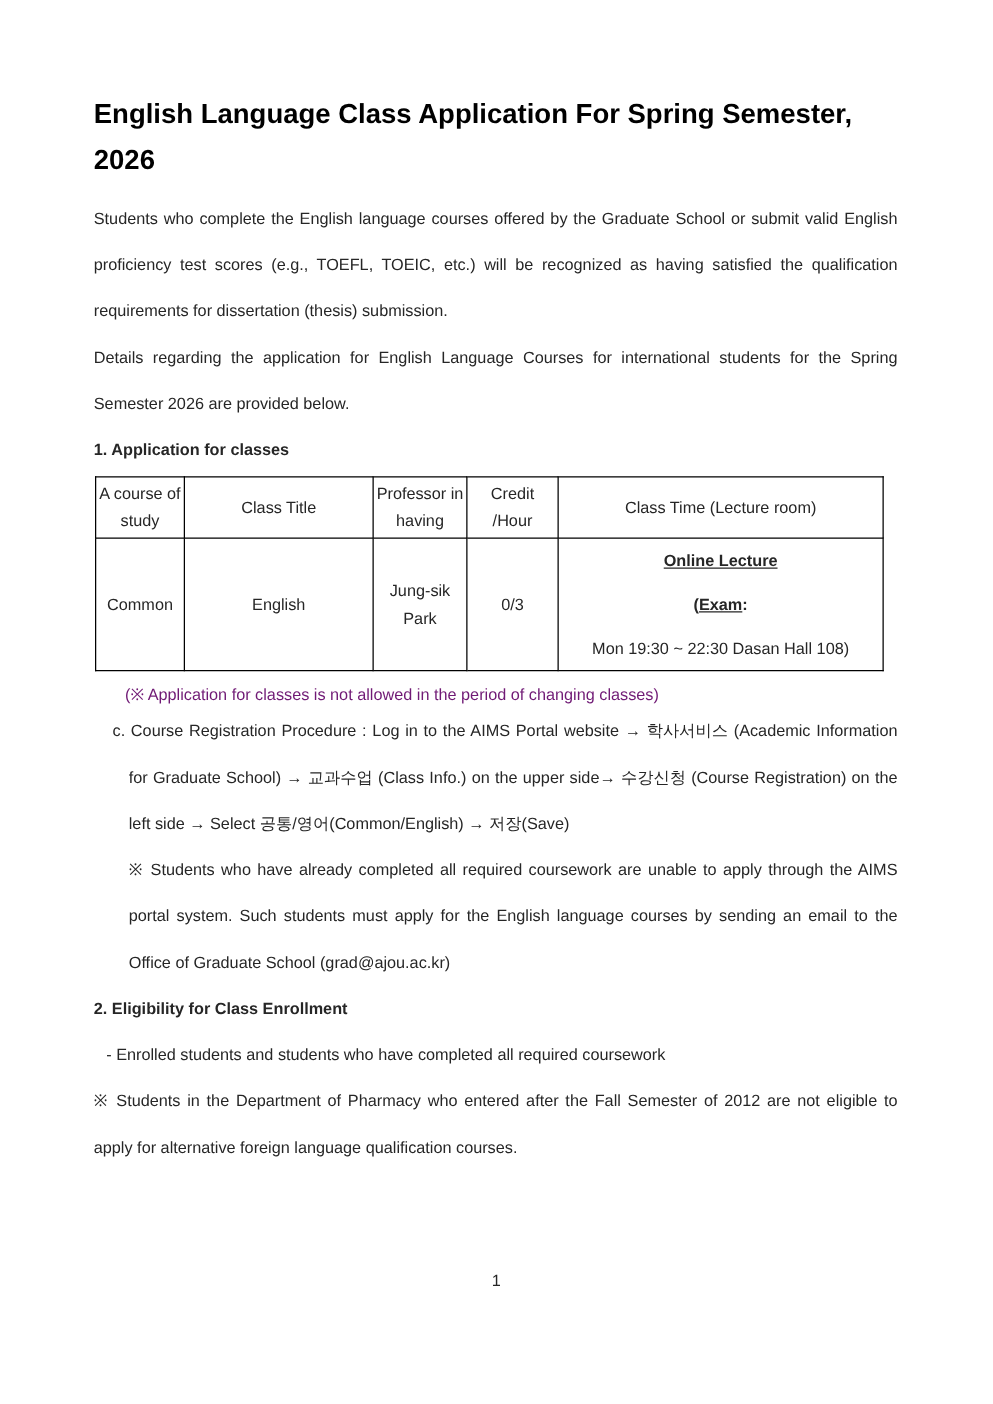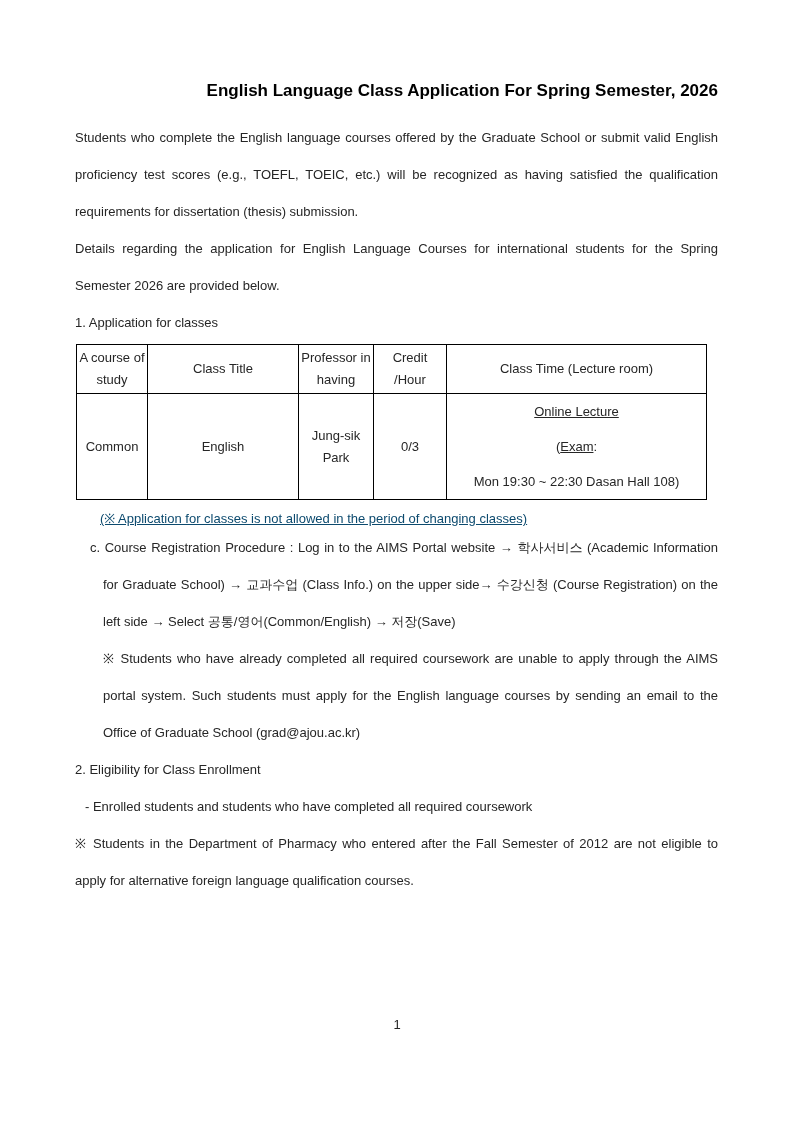--- a/index.html
+++ b/index.html
@@ -17,10 +17,10 @@
   }
   .title {
     margin: 0;
-    font-size: 17px;
+    font-size: 22px;
     font-weight: bold;
     color: #000000;
-    text-align: right;
+    text-align: left;
     line-height: 37px;
   }
   .para { margin: 0; line-height: 37px; }

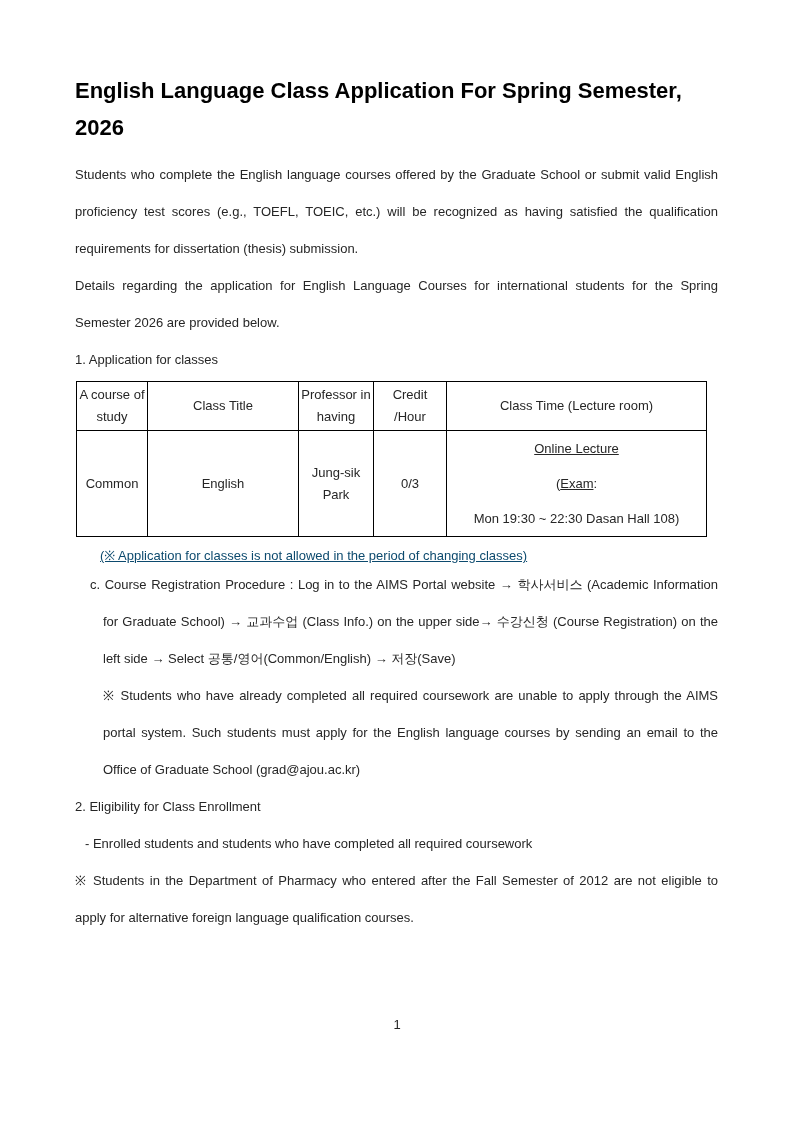--- a/index.html
+++ b/index.html
@@ -26,7 +26,7 @@
   .para { margin: 0; line-height: 37px; }
   .first-para { margin-top: 10px; }
   .justify { text-align: justify; }
-  .bold { font-weight: normal; }
+  .bold { font-weight: bold; }
   .indent-a { padding-left: 15px; }
   .indent-note { padding-left: 25px; }
   .indent-c { padding-left: 28px; text-indent: -13px; margin-top: -8px; }

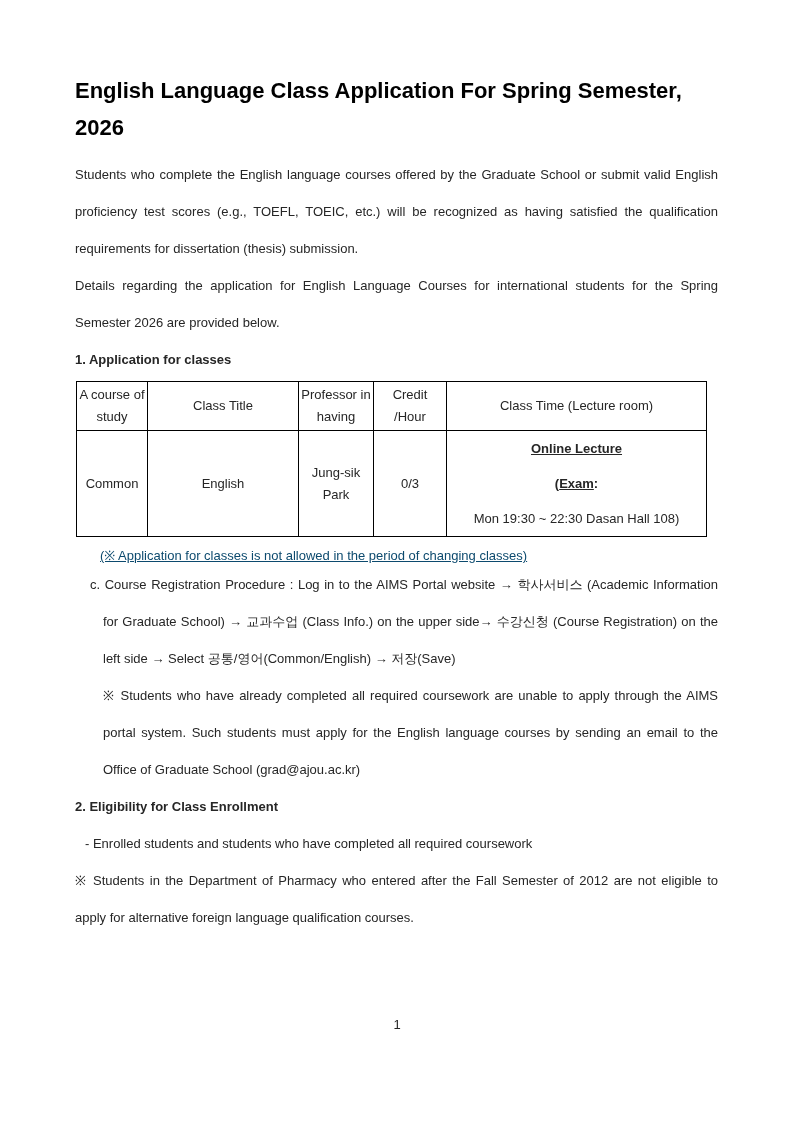--- a/index.html
+++ b/index.html
@@ -33,7 +33,7 @@
   .underline-para { padding-left: 28px; }
   .bullet { padding-left: 10px; }
   .red-strong { color: #FF0000; font-weight: bold; margin-left: 8px; }
-  .blue-note { color: #0c4a6e; text-decoration: underline; }
+  .blue-note { color: #701a75; }
   sup { font-size: 9px; line-height: 0; vertical-align: super; }
   .u { text-decoration: underline; }
 

